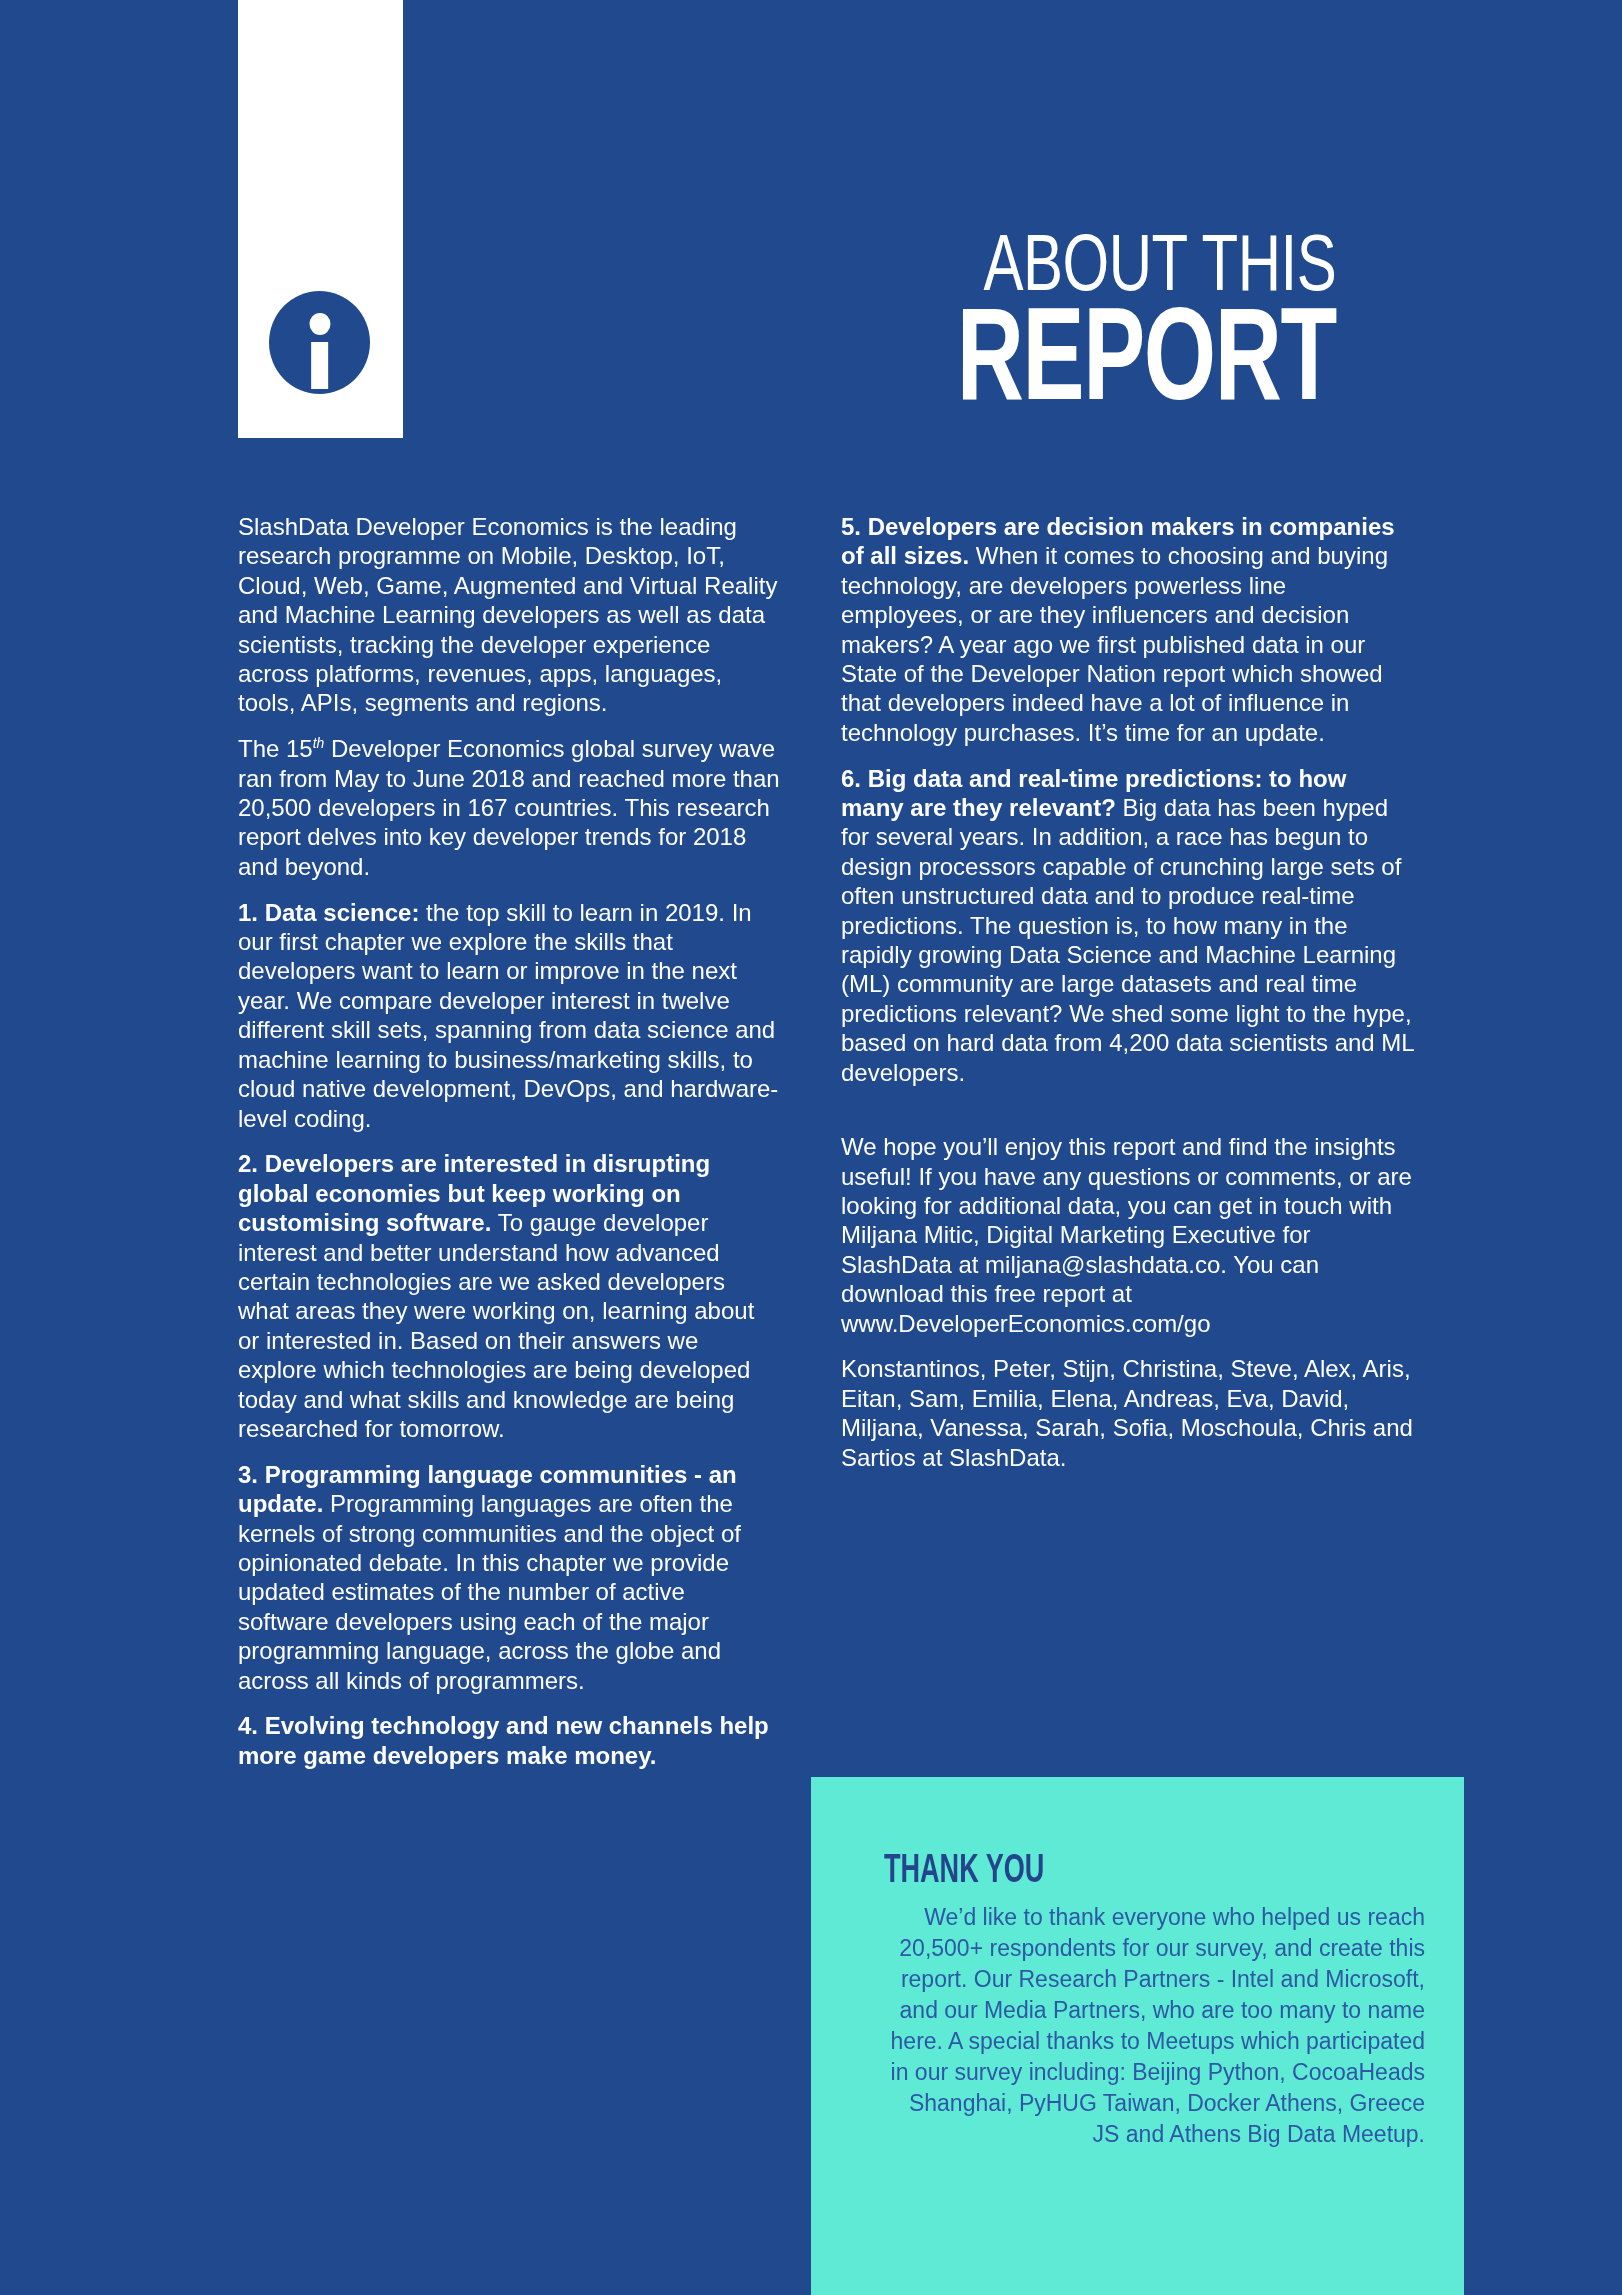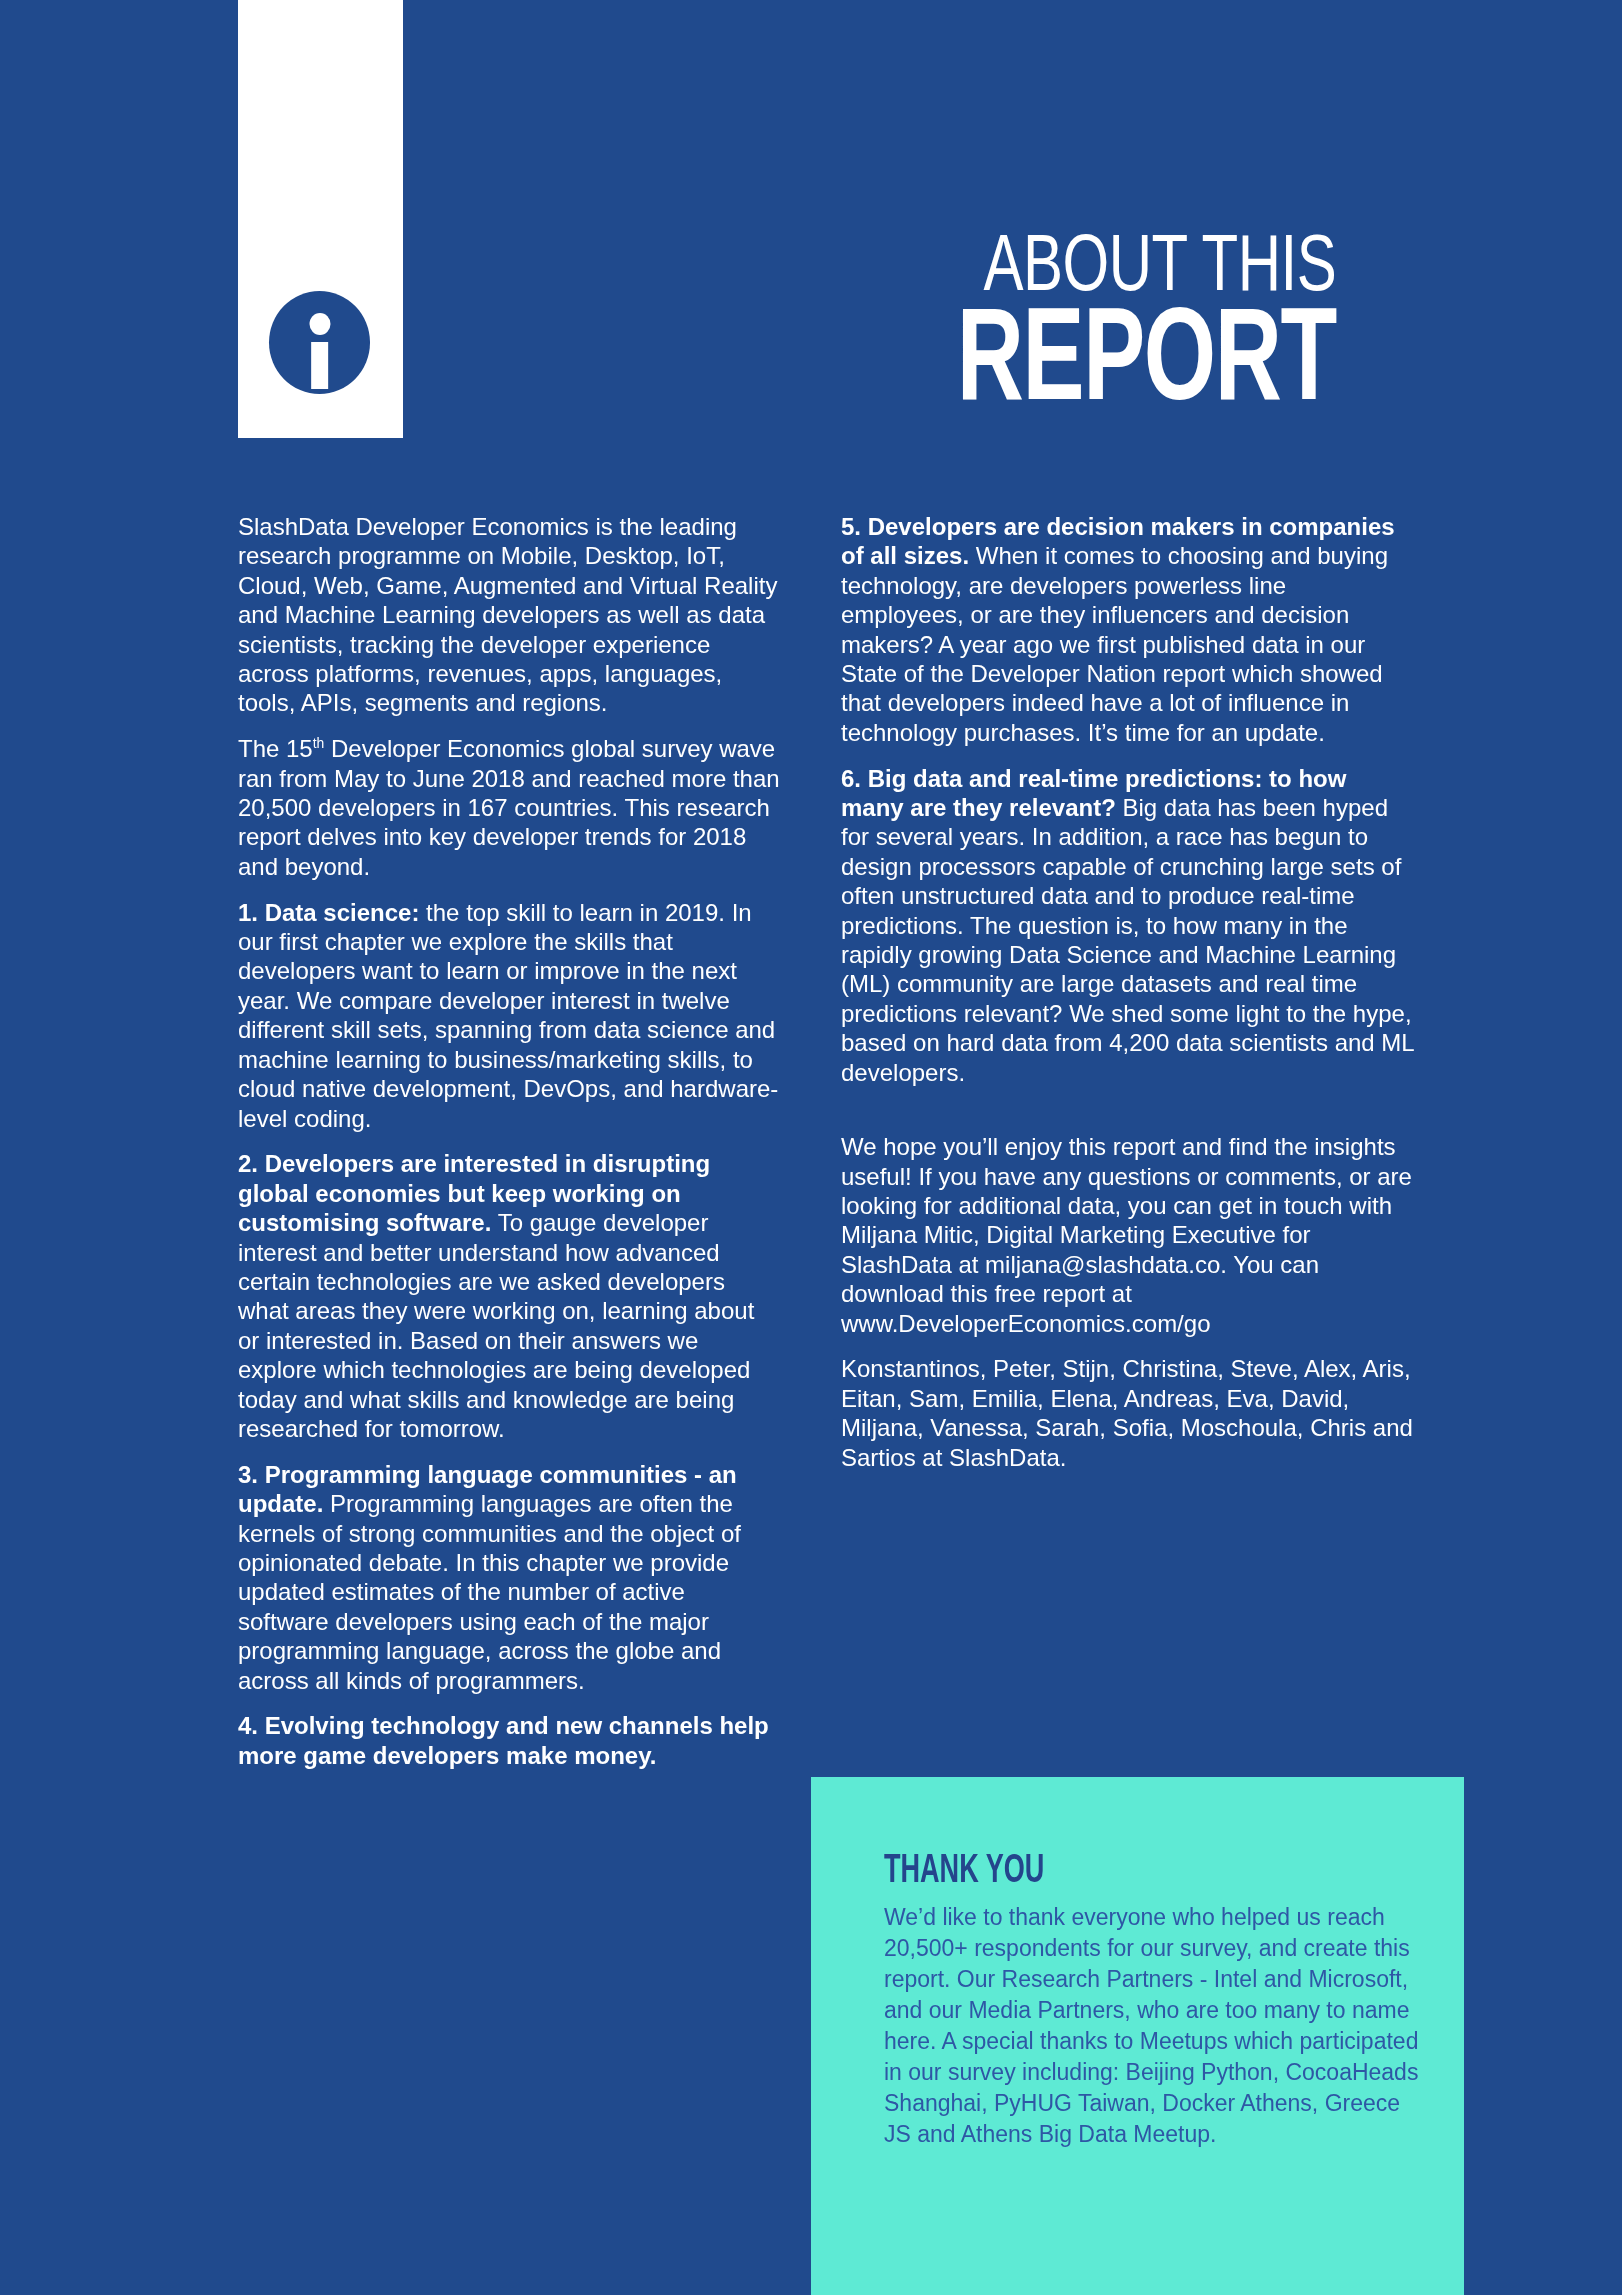--- a/index.html
+++ b/index.html
@@ -55,7 +55,7 @@
   .col p b{font-weight:700;}
   .col p.gap-top{margin-top:45px;}
   .col p.credits{}
-  sup{font-size:58%;line-height:0;vertical-align:super;}
+  sup{font-size:58%;line-height:0;vertical-align:super;font-style:italic;}
   
   .thankyou-box{
     position:absolute;left:811px;top:1777px;width:653px;height:518px;

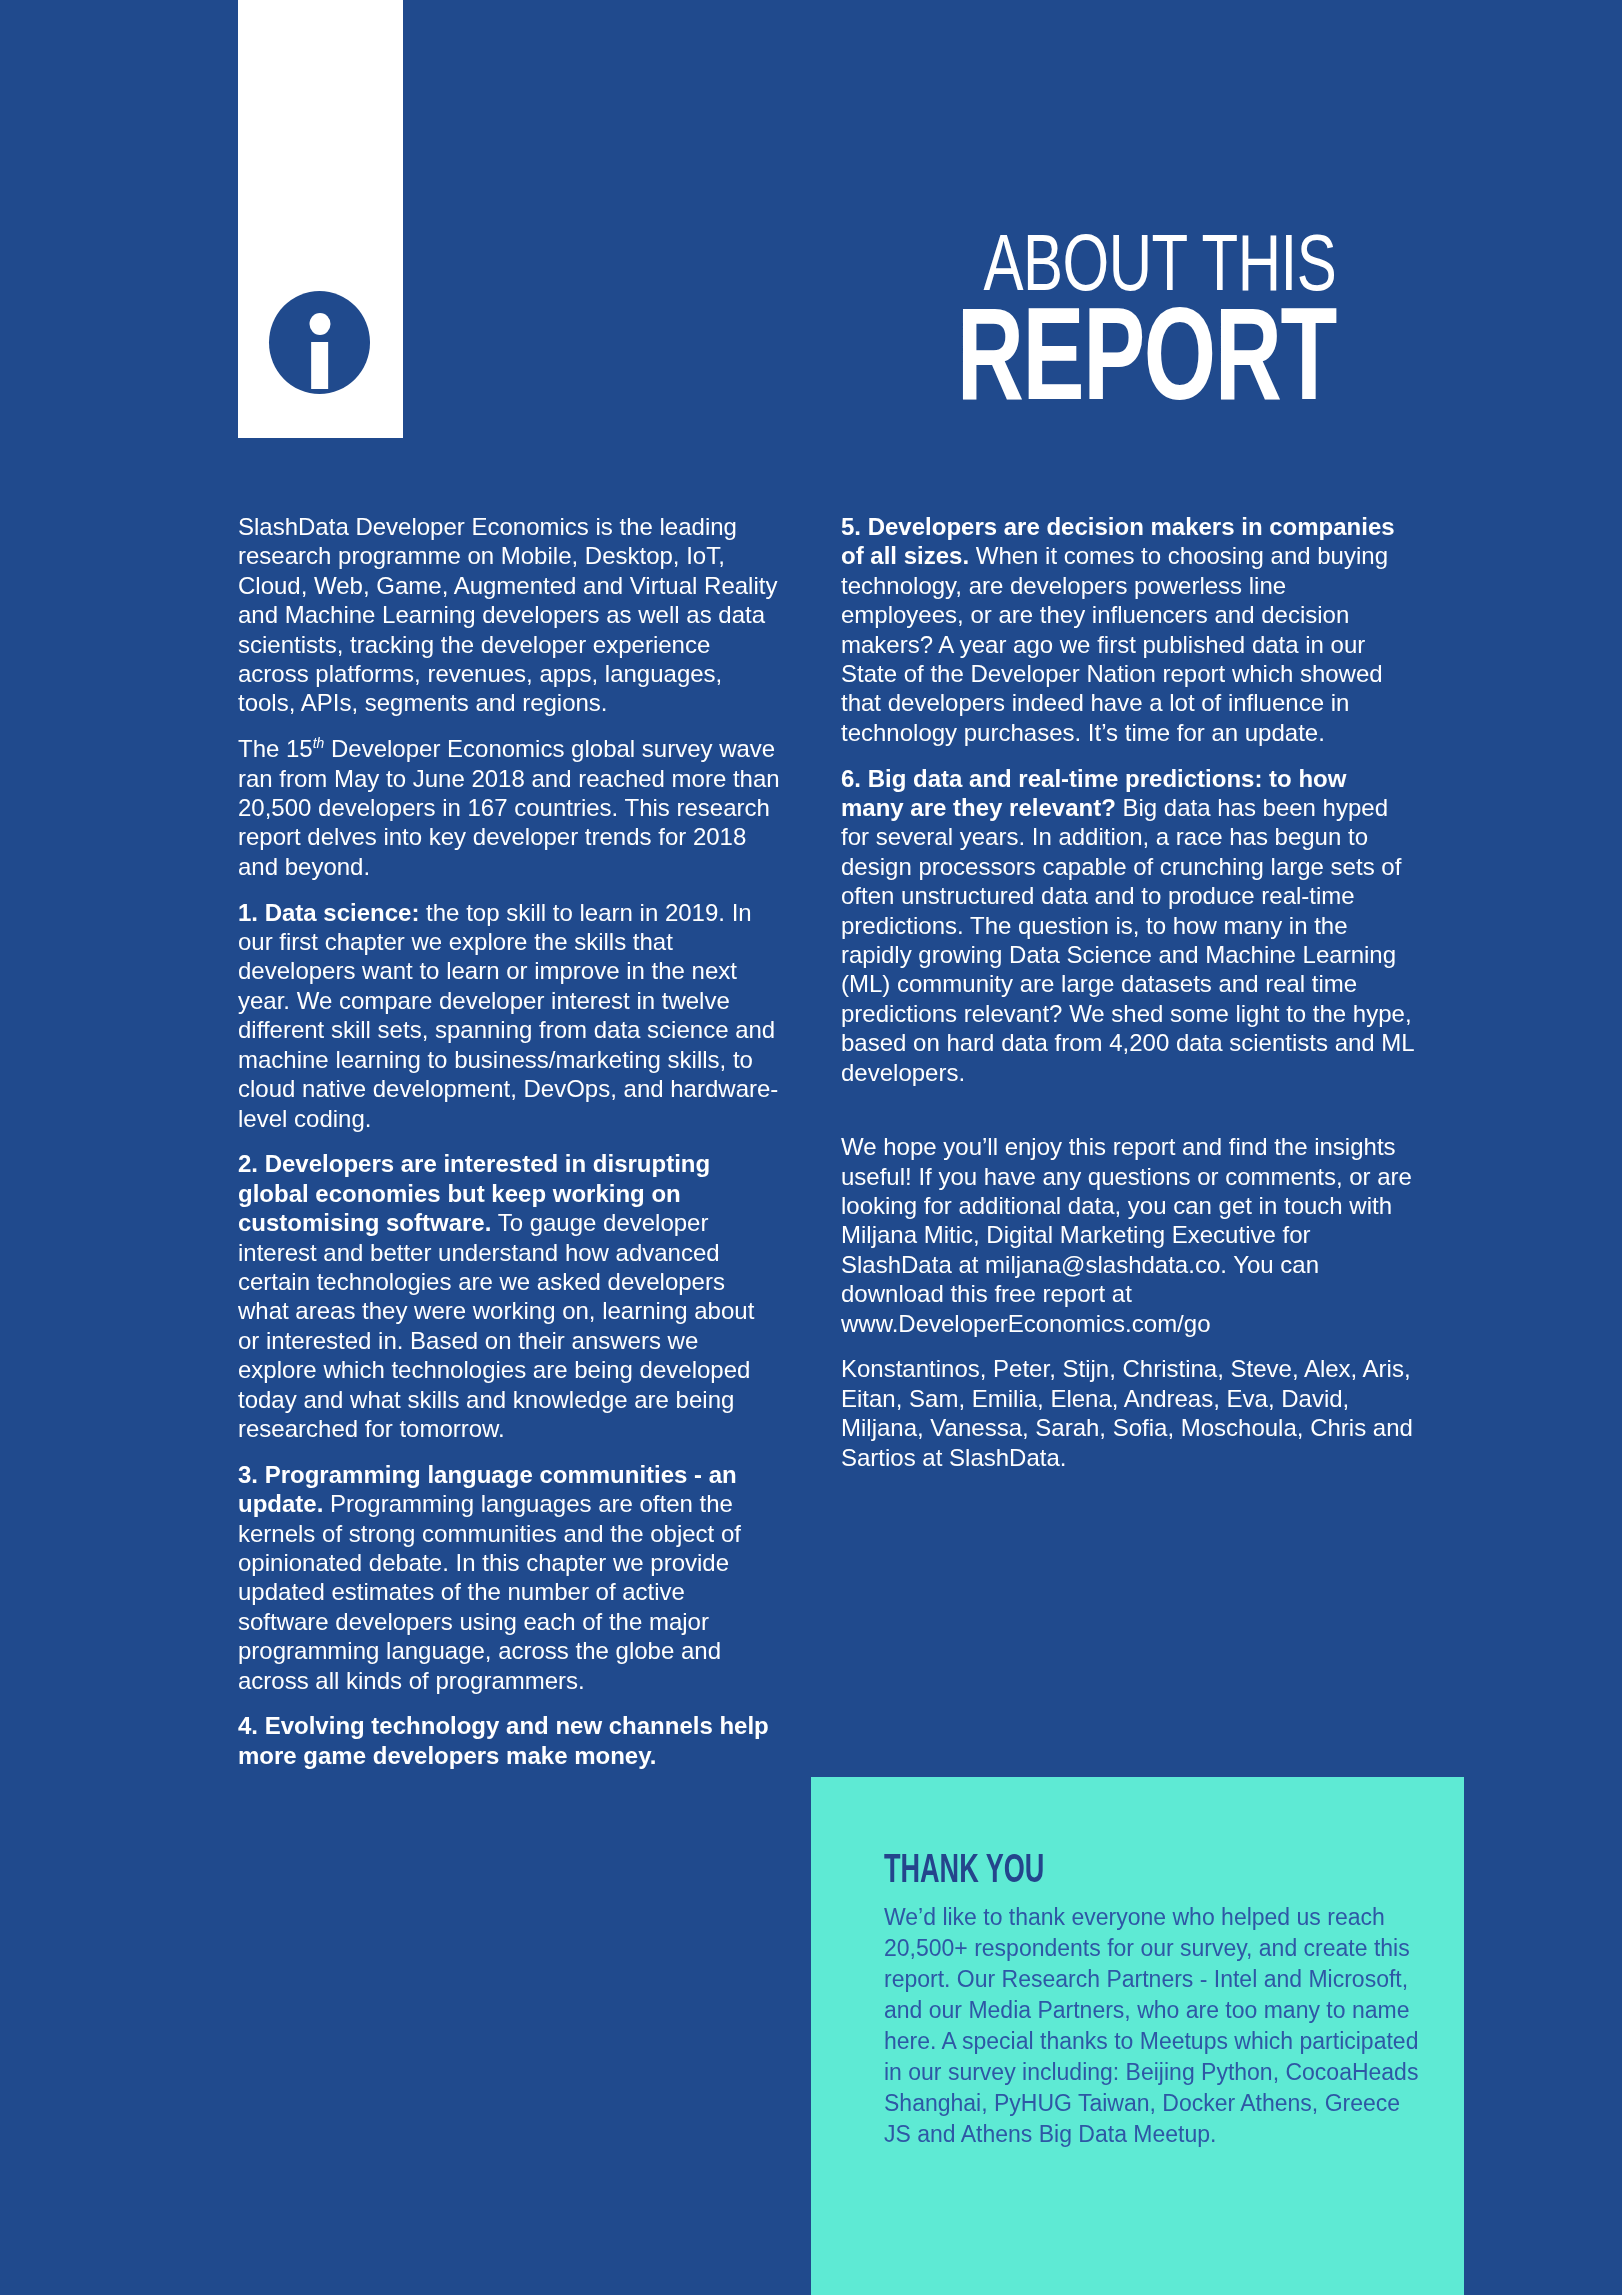--- a/index.html
+++ b/index.html
@@ -69,7 +69,7 @@
   }
   .thankyou-body{
     margin-top:13px;
-    font-size:23px;line-height:31px;color:#2e57a5;
+    font-size:23px;line-height:31px;color:#2e57a5;text-align:right;
   }
 </style>
 </head>

